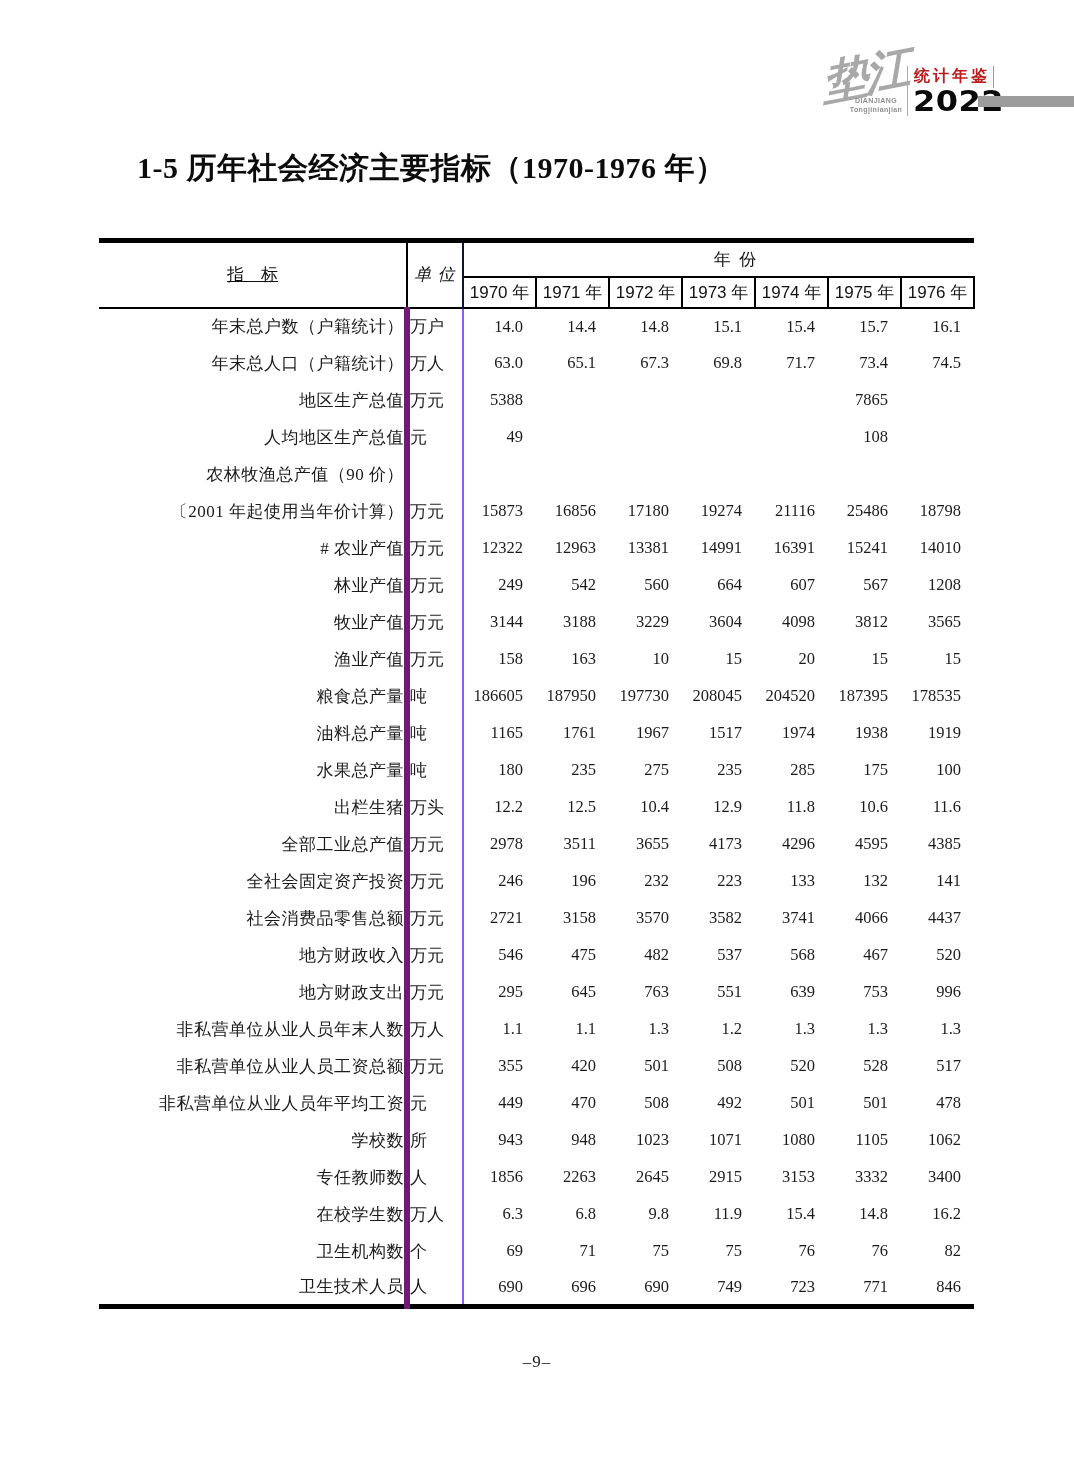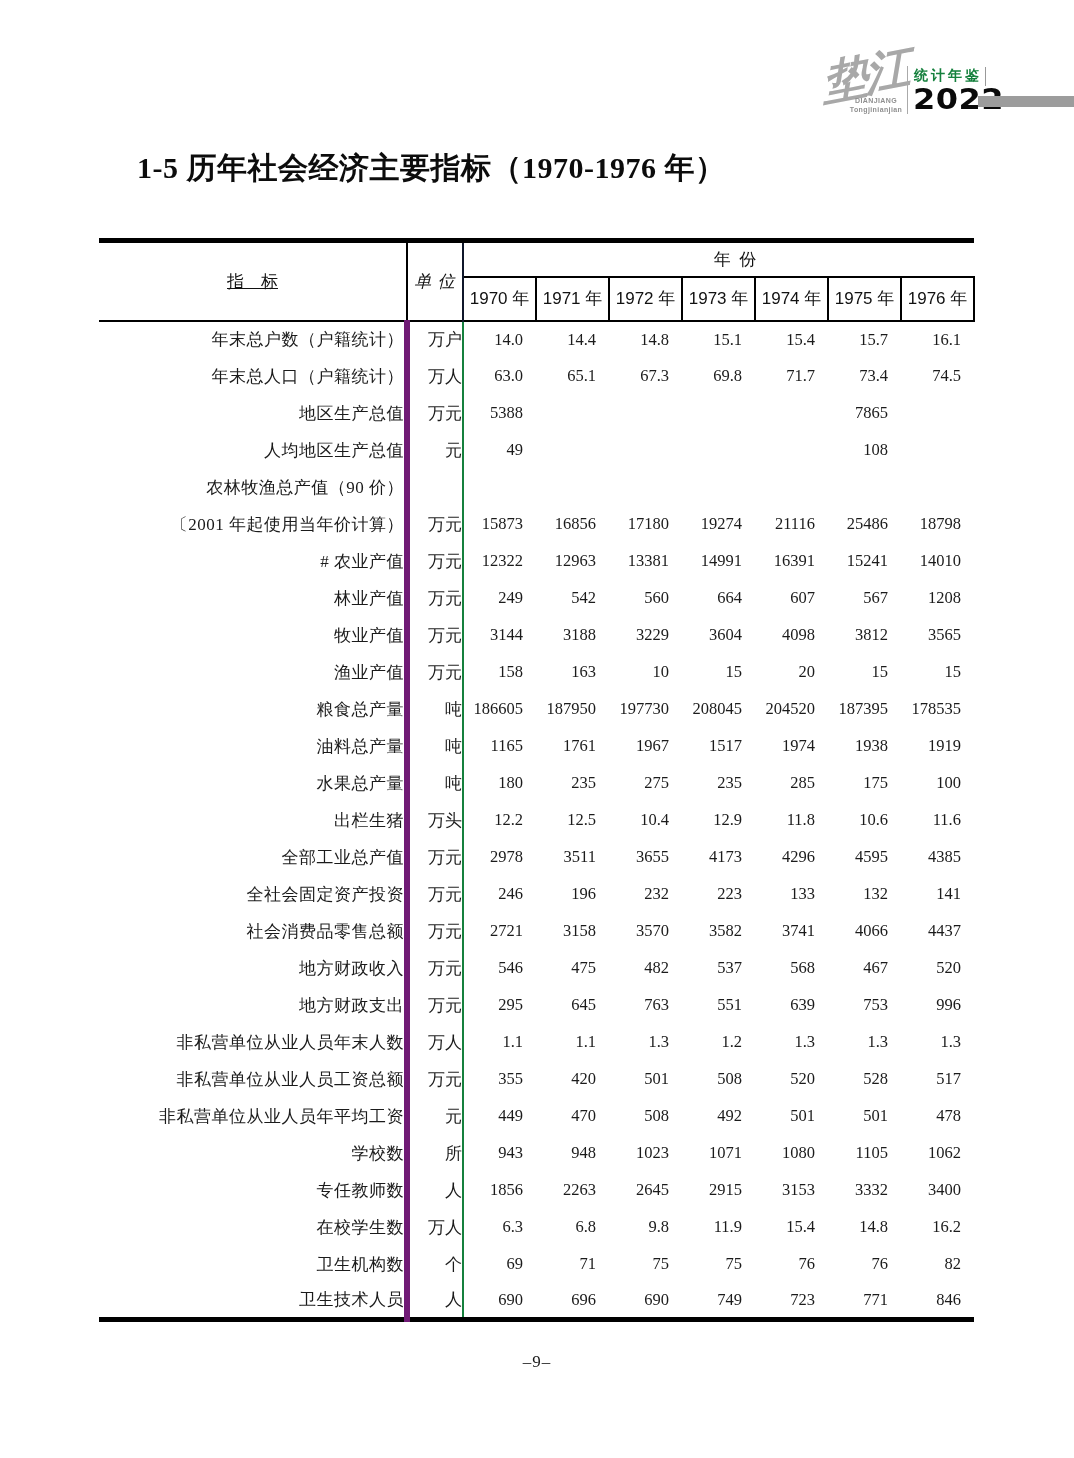--- a/index.html
+++ b/index.html
@@ -36,8 +36,8 @@
   }
   .yb-label {
     font-family: "Liberation Sans", sans-serif;
-    font-weight: 900; font-size: 14px;
-    letter-spacing: 3px; color: #15803d;
+    font-weight: 900; font-size: 16px;
+    letter-spacing: 3px; color: #b91c1c;
     border-right: 1px solid #999;
     padding: 0 3px 1px 1px;
     display: inline-block;

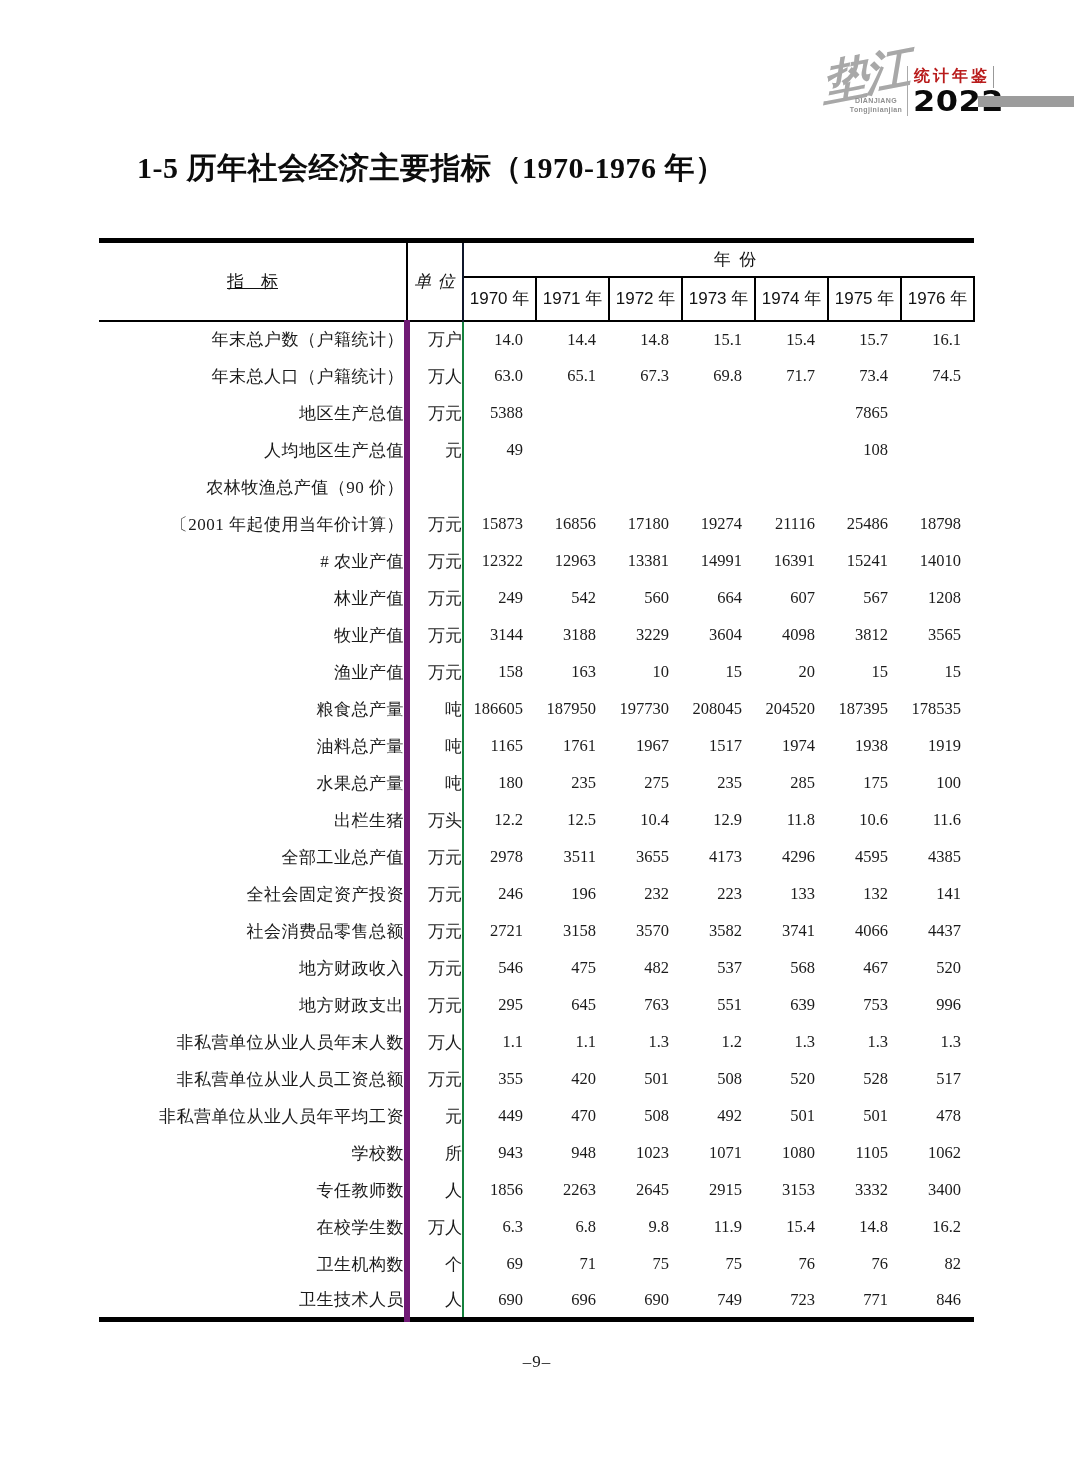--- a/index.html
+++ b/index.html
@@ -83,7 +83,7 @@
   th.h-unit { border-right: 2px solid #0f172a; letter-spacing: 1px; font-style: italic; }
   th.h-years { height: 36px; border-bottom: 2px solid #000; letter-spacing: 2px; padding-left: 34px; }
   tr.year-row th {
-    height: 44px;
+    height: 31px;
     border-left: 2px solid #000;
     border-right: 2px solid #000;
   }

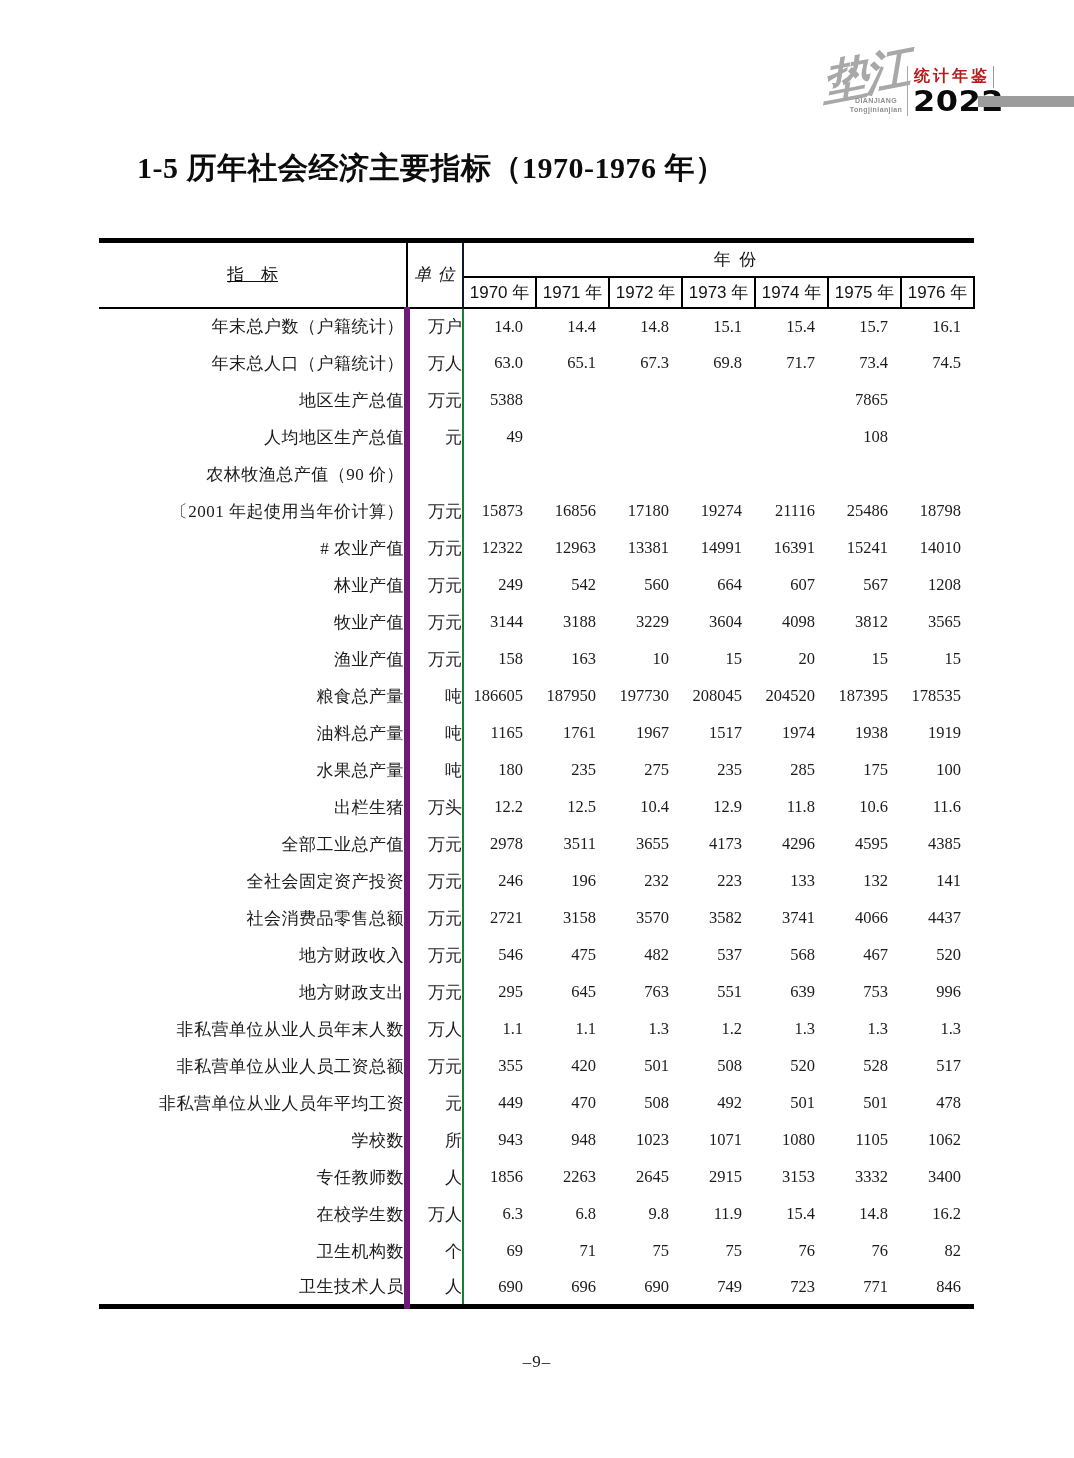--- a/index.html
+++ b/index.html
@@ -101,8 +101,8 @@
   td.cell-ind.ind-2 { padding-left: 25px; }
   td.cell-ind.ind-3 { padding-left: 35px; }
   td.cell-unit {
-    text-align: right;
-    border-right: 2px solid #15803d;
+    text-align: left;
+    border-right: 2px solid #8b5cf6;
   }
   td.cell-val {
     text-align: right; padding-right: 13px;

